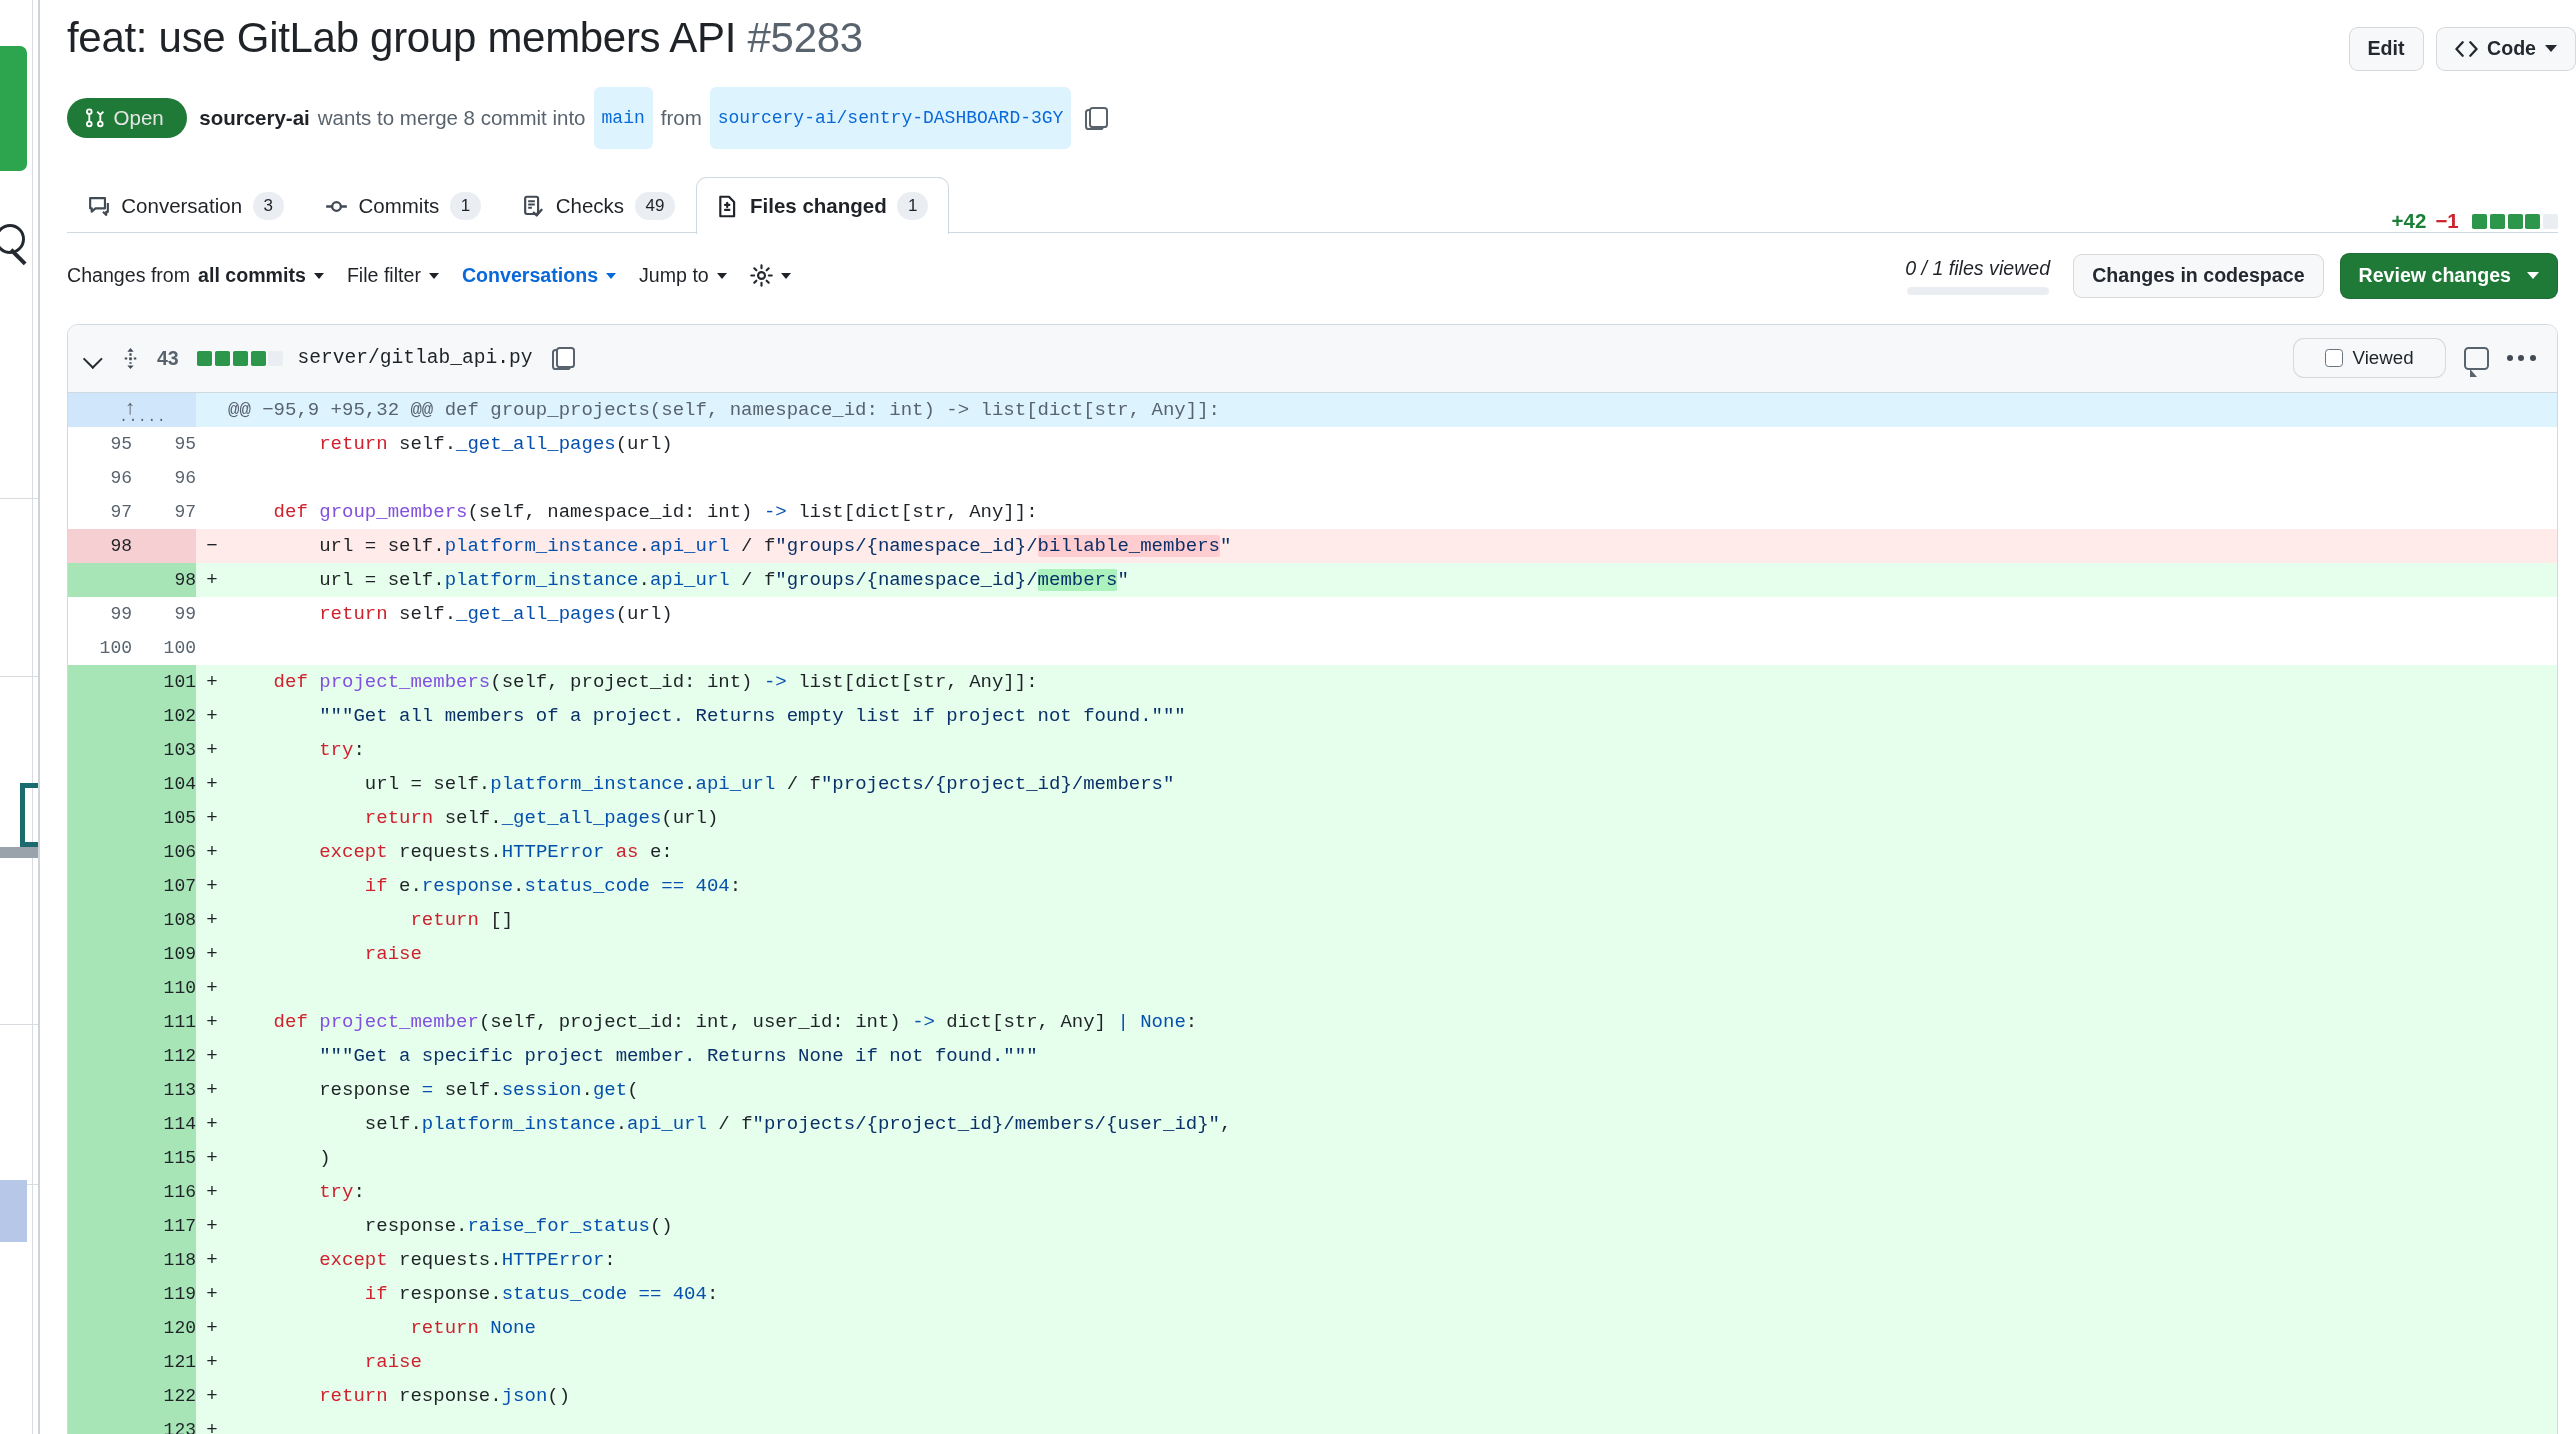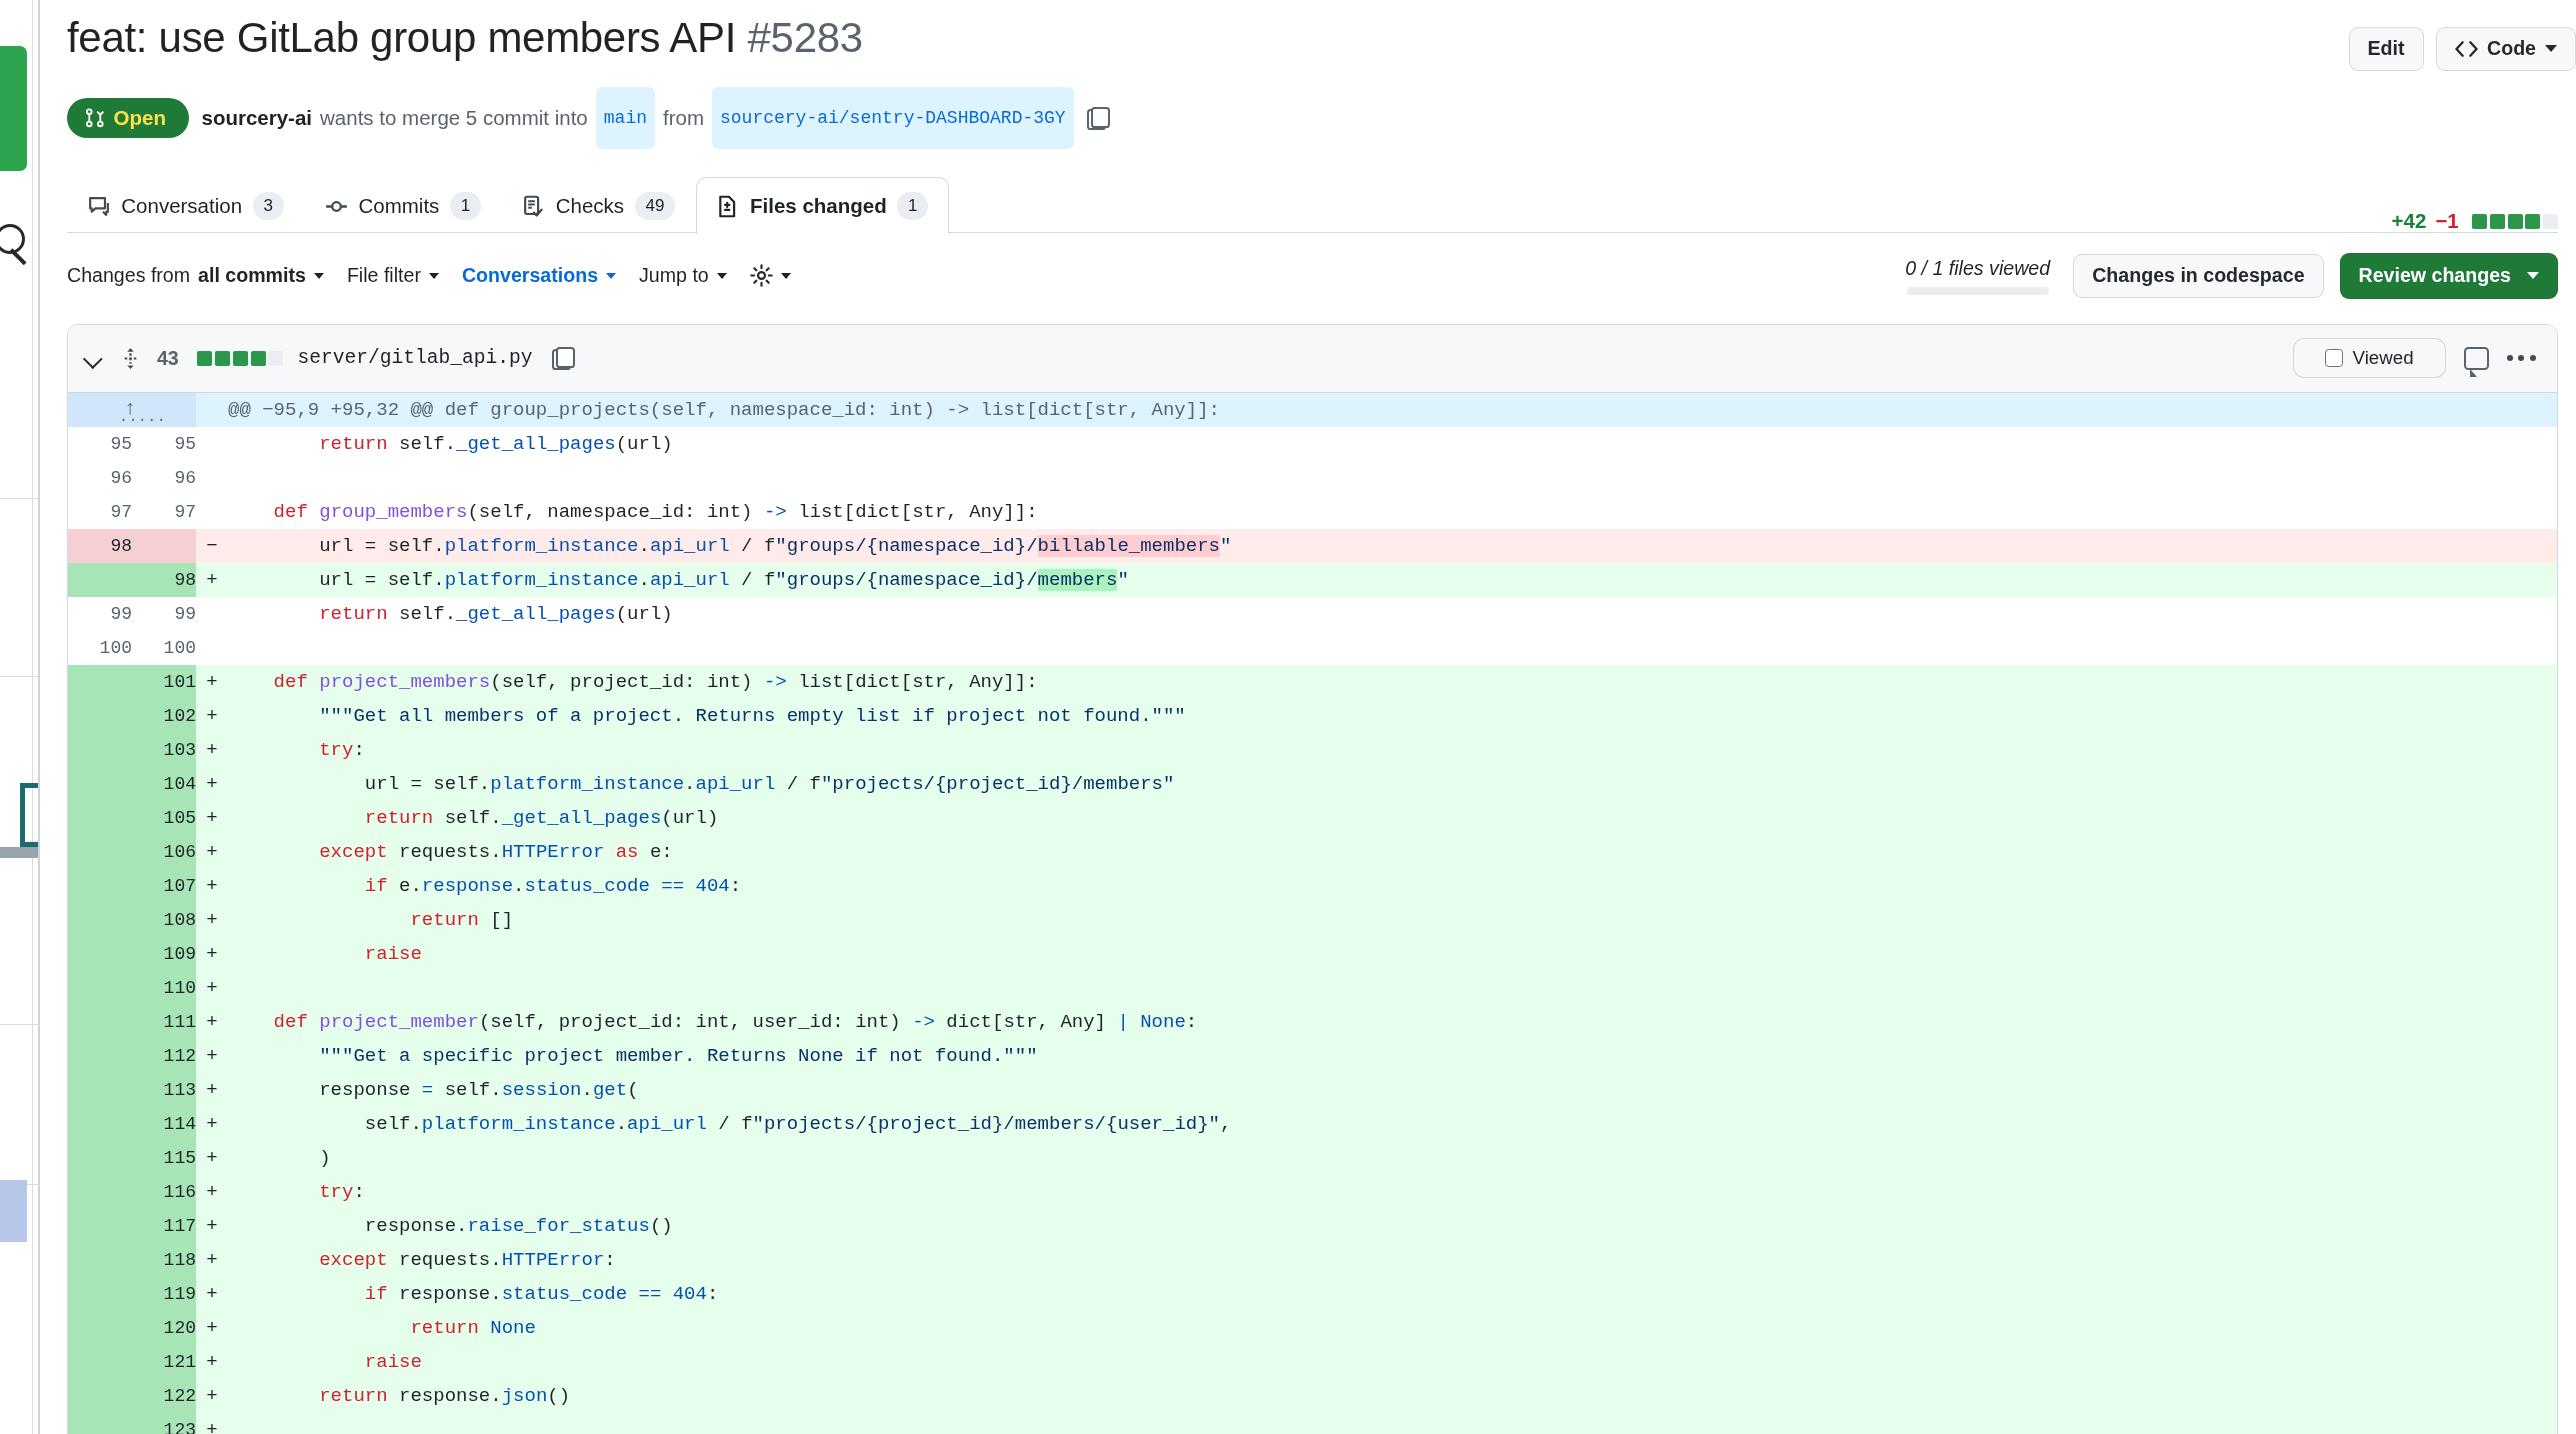--- a/index.html
+++ b/index.html
@@ -46,9 +46,9 @@
   
   .status-row { display:flex; align-items:center; gap:12.5px; padding:16px 0 0 27px; }
   .state-badge {
-    background:#1f7a37; color:#fde047; border-radius:889px;
+    background:#1f7a37; color:#e5e5e5; border-radius:889px;
     padding:8px 23px 8px 18px; display:inline-flex; align-items:center; gap:9px;
-    font-size:20.5px; font-weight:700;
+    font-size:20.5px; font-weight:400;
   }
   .merge-text { font-size:20.5px; color:#59636e; display:flex; align-items:center; gap:8px; flex-wrap:nowrap;}
   .merge-text .author { color:#1f2328; font-weight:600; }

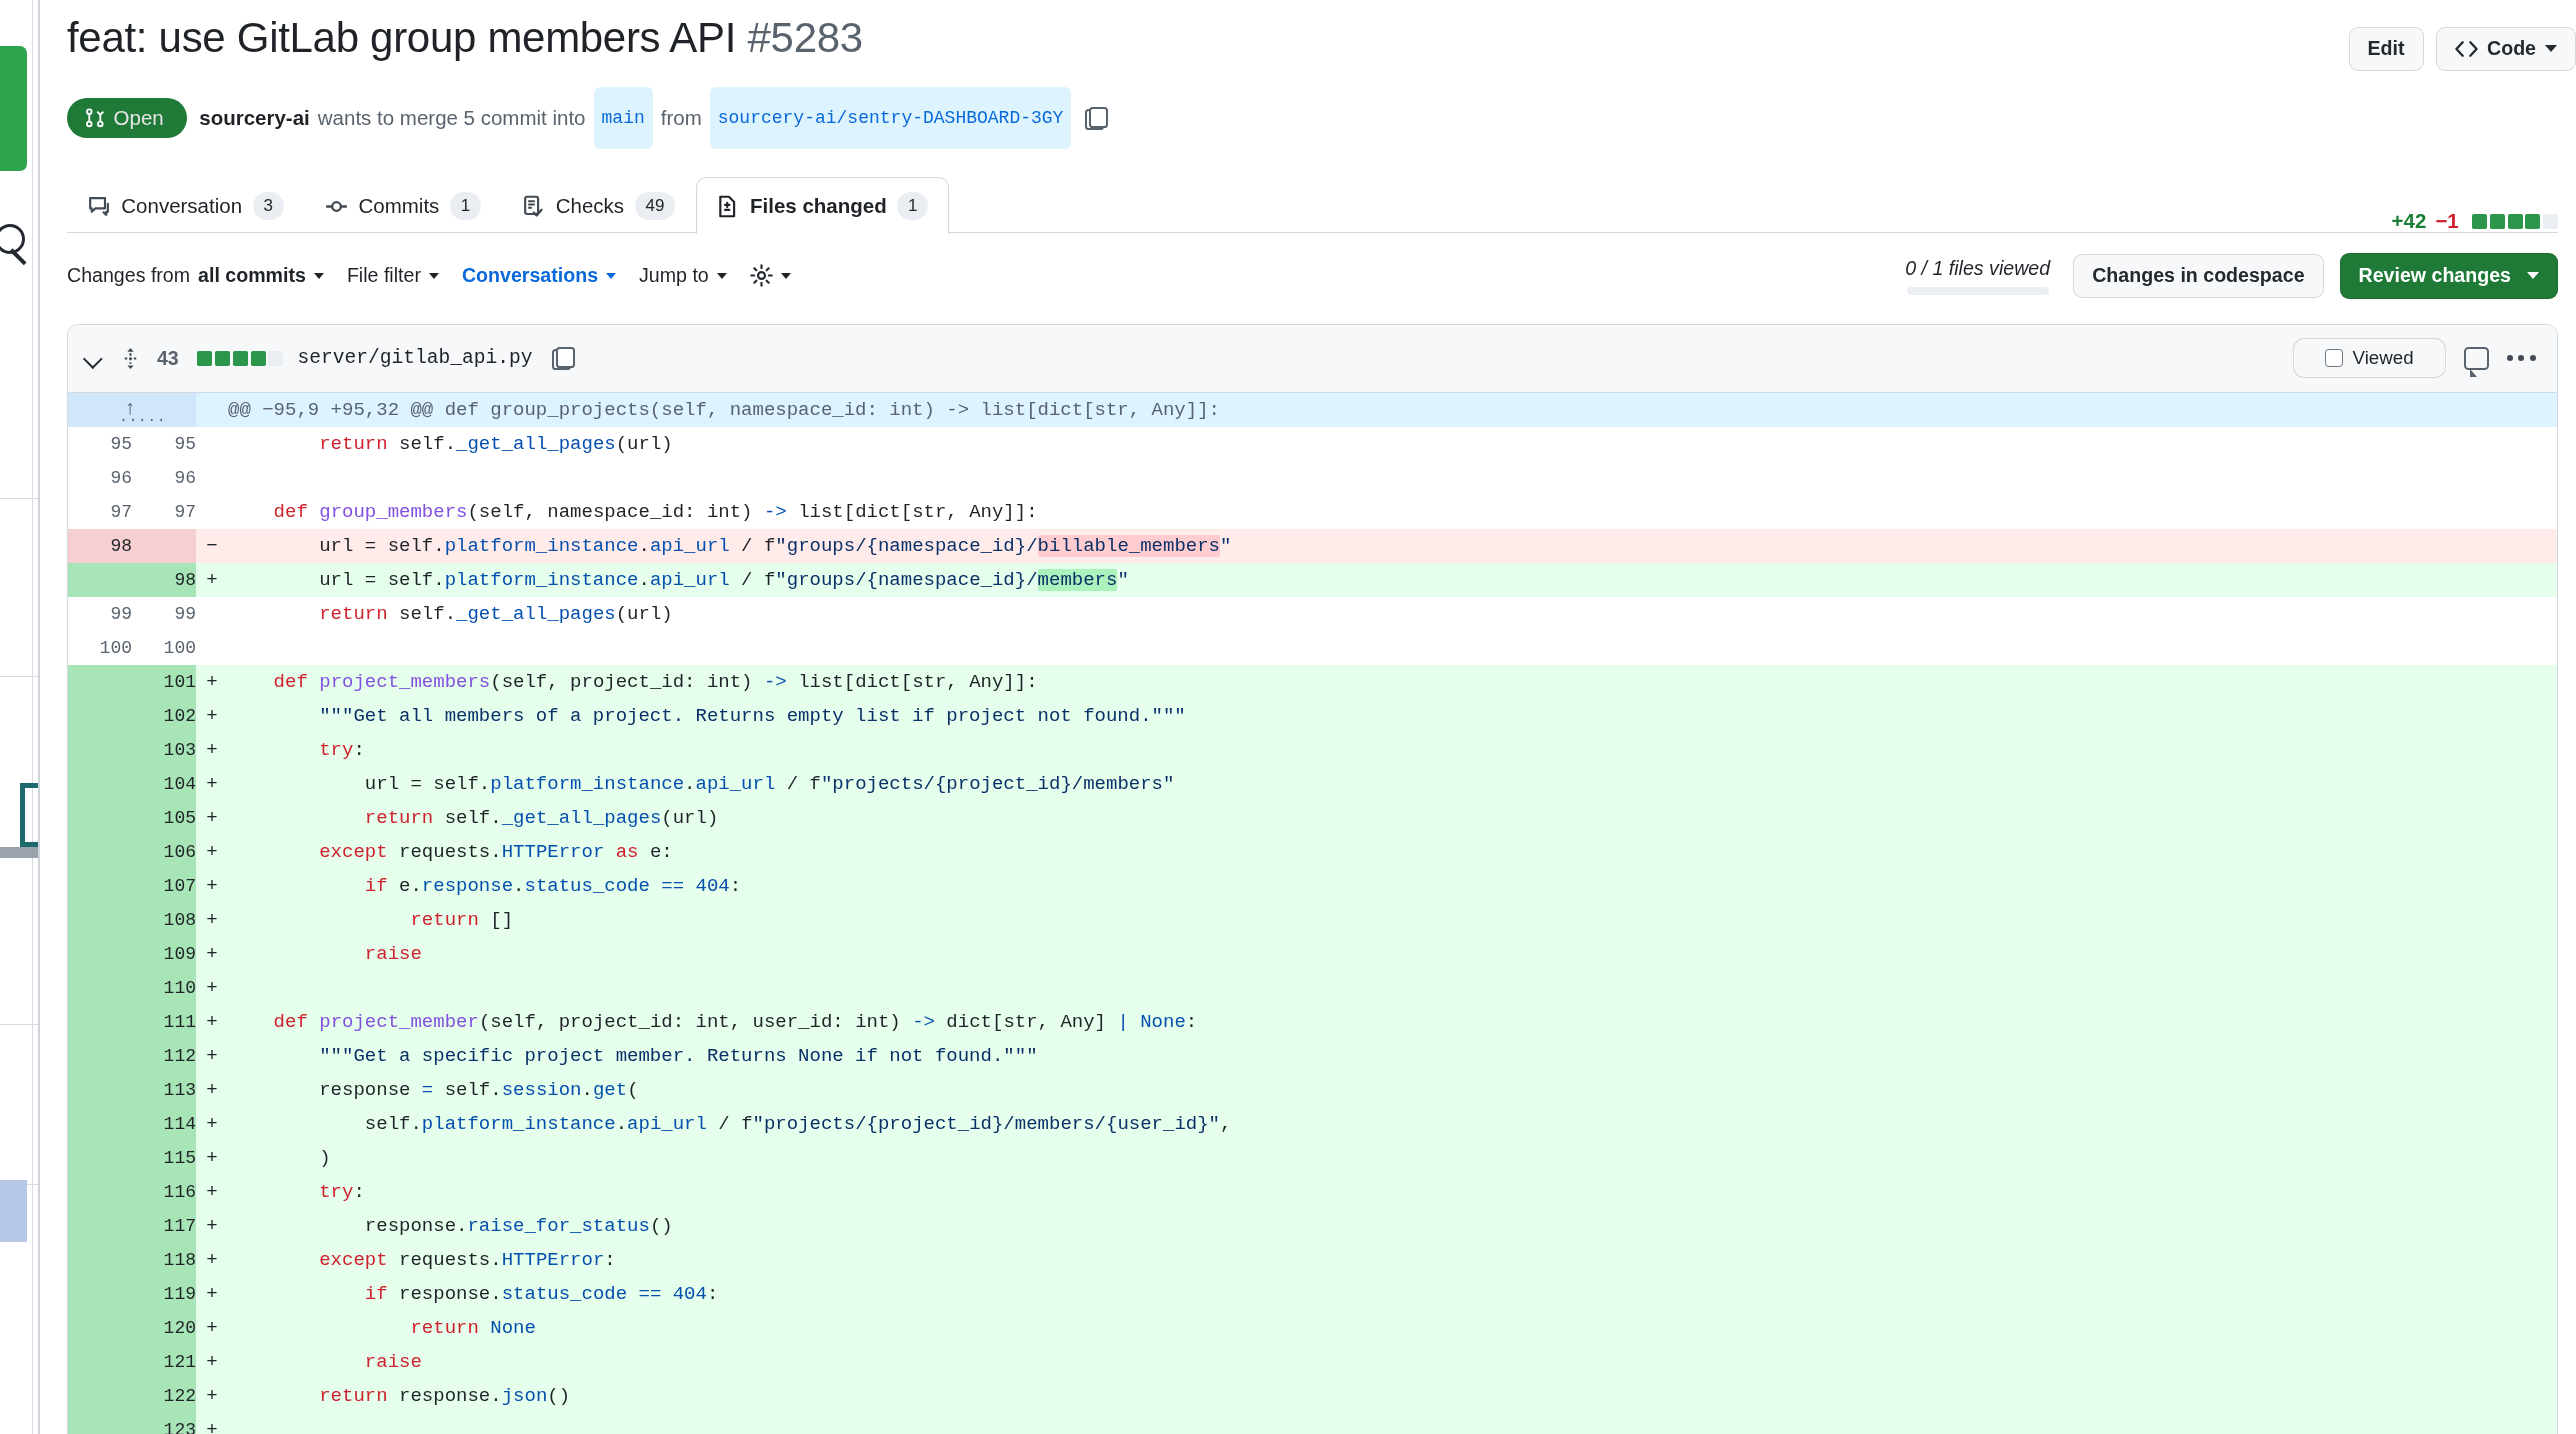--- a/index.html
+++ b/index.html
@@ -210,7 +210,7 @@
       </span>
       <span class="merge-text">
         <span class="author">sourcery-ai</span>
-        <span>wants to merge 5 commit into</span>
+        <span>wants to merge 8 commit into</span>
         <span class="code-chip">main</span>
         <span>from</span>
         <span class="code-chip">sourcery-ai/sentry-DASHBOARD-3GY</span>

